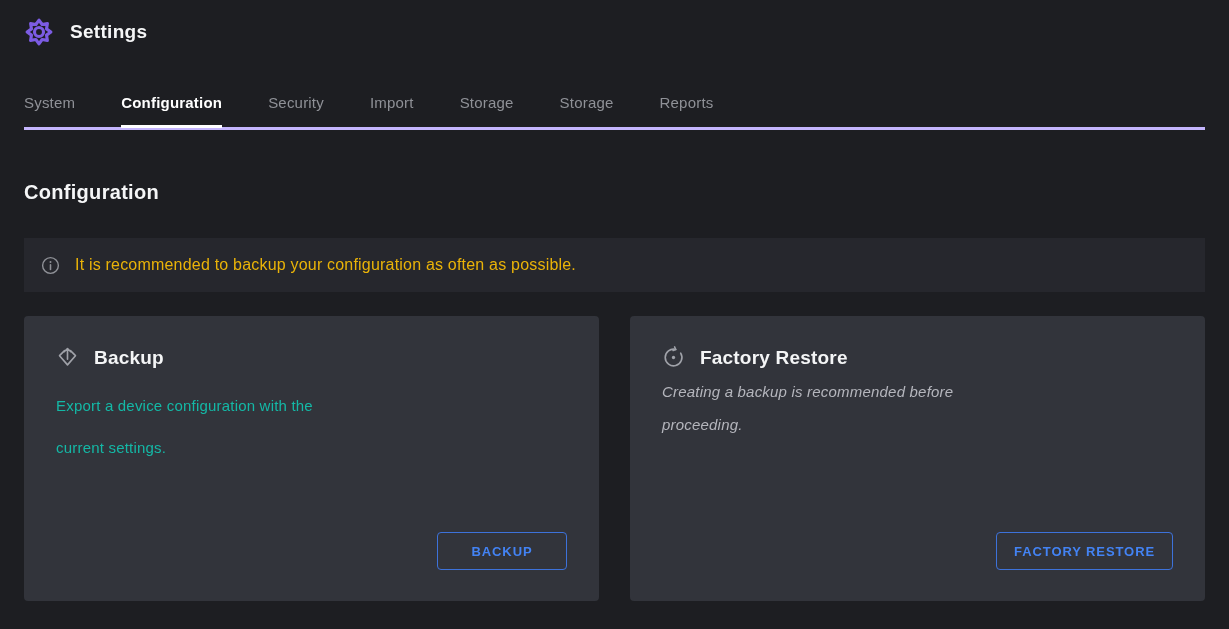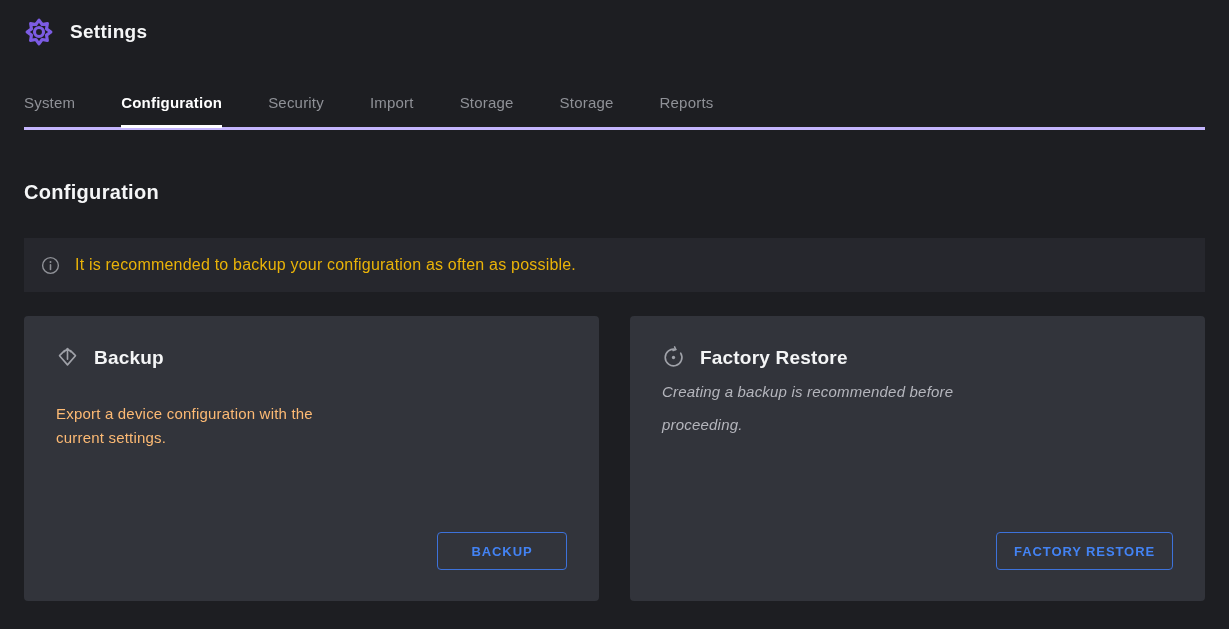--- a/index.html
+++ b/index.html
@@ -70,8 +70,8 @@
   .card-head svg { width: 23px; height: 23px; flex: 0 0 auto; }
   .card-title { color: #f4f5f6; font-size: 19px; font-weight: 600; letter-spacing: .2px; }
   .card-desc {
-    margin-top: 33px; max-width: 305px;
-    color: #fdba74; font-size: 15px; line-height: 24px; letter-spacing: .2px;
+    margin-top: 16px; max-width: 305px;
+    color: #14b8a6; font-size: 15px; line-height: 42px; letter-spacing: .2px;
   }
   .card-note {
     margin-top: 6px; max-width: 305px;

